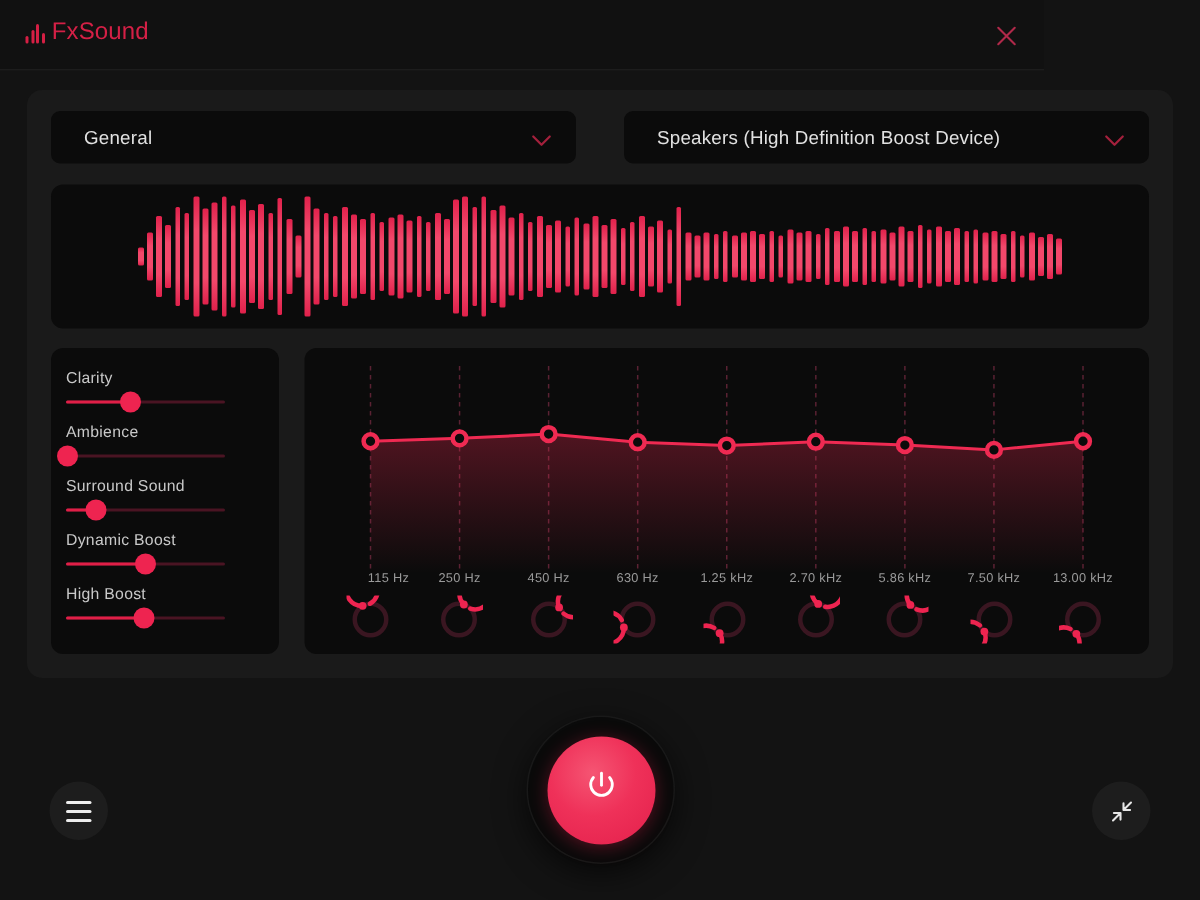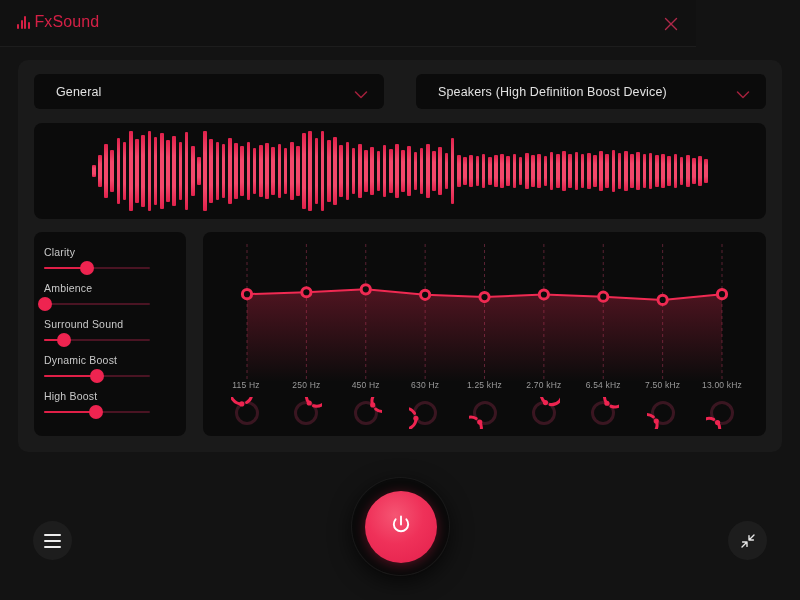--- a/index.html
+++ b/index.html
@@ -354,7 +354,7 @@
           <circle cx="519" cy="62.16" r="4.6" fill="#0b0b0b" stroke="#ef2a52" stroke-width="3"></circle>
         </svg>
       <div class="eq-freqs" id="eq-freqs">
-          <span style="left: 43px;">115 Hz</span>
+          <span style="left: 56px;">115 Hz</span>
           <span style="left: 103.375px;">250 Hz</span>
           <span style="left: 162.75px;">450 Hz</span>
           <span style="left: 222.125px;">630 Hz</span>

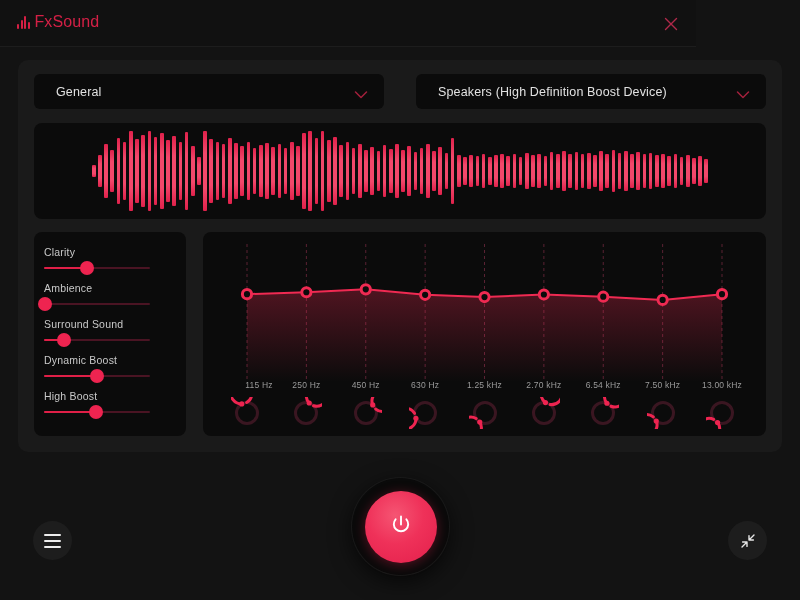--- a/index.html
+++ b/index.html
@@ -360,7 +360,7 @@
           <span style="left: 222.125px;">630 Hz</span>
           <span style="left: 281.5px;">1.25 kHz</span>
           <span style="left: 340.875px;">2.70 kHz</span>
-          <span style="left: 400.25px;">6.54 kHz</span>
+          <span style="left: 400.25px;">5.86 kHz</span>
           <span style="left: 459.625px;">7.50 kHz</span>
           <span style="left: 519px;">13.00 kHz</span>
         </div>

